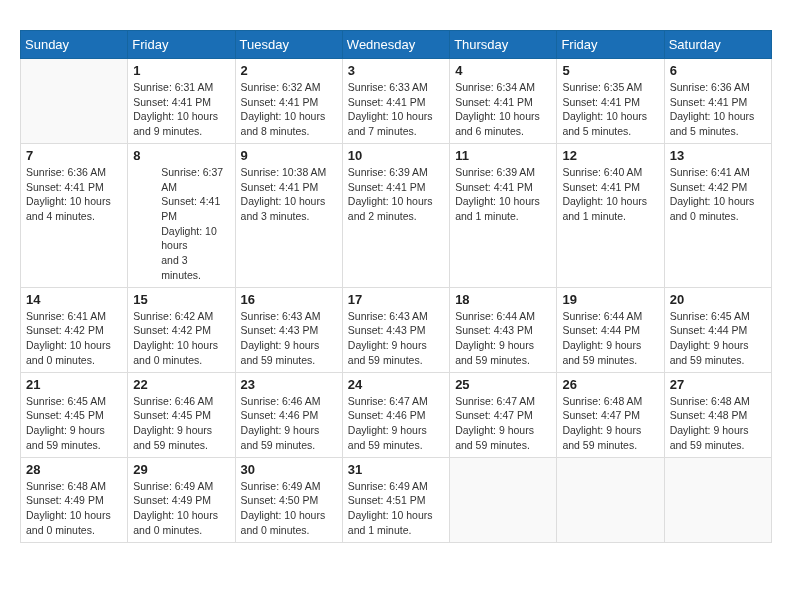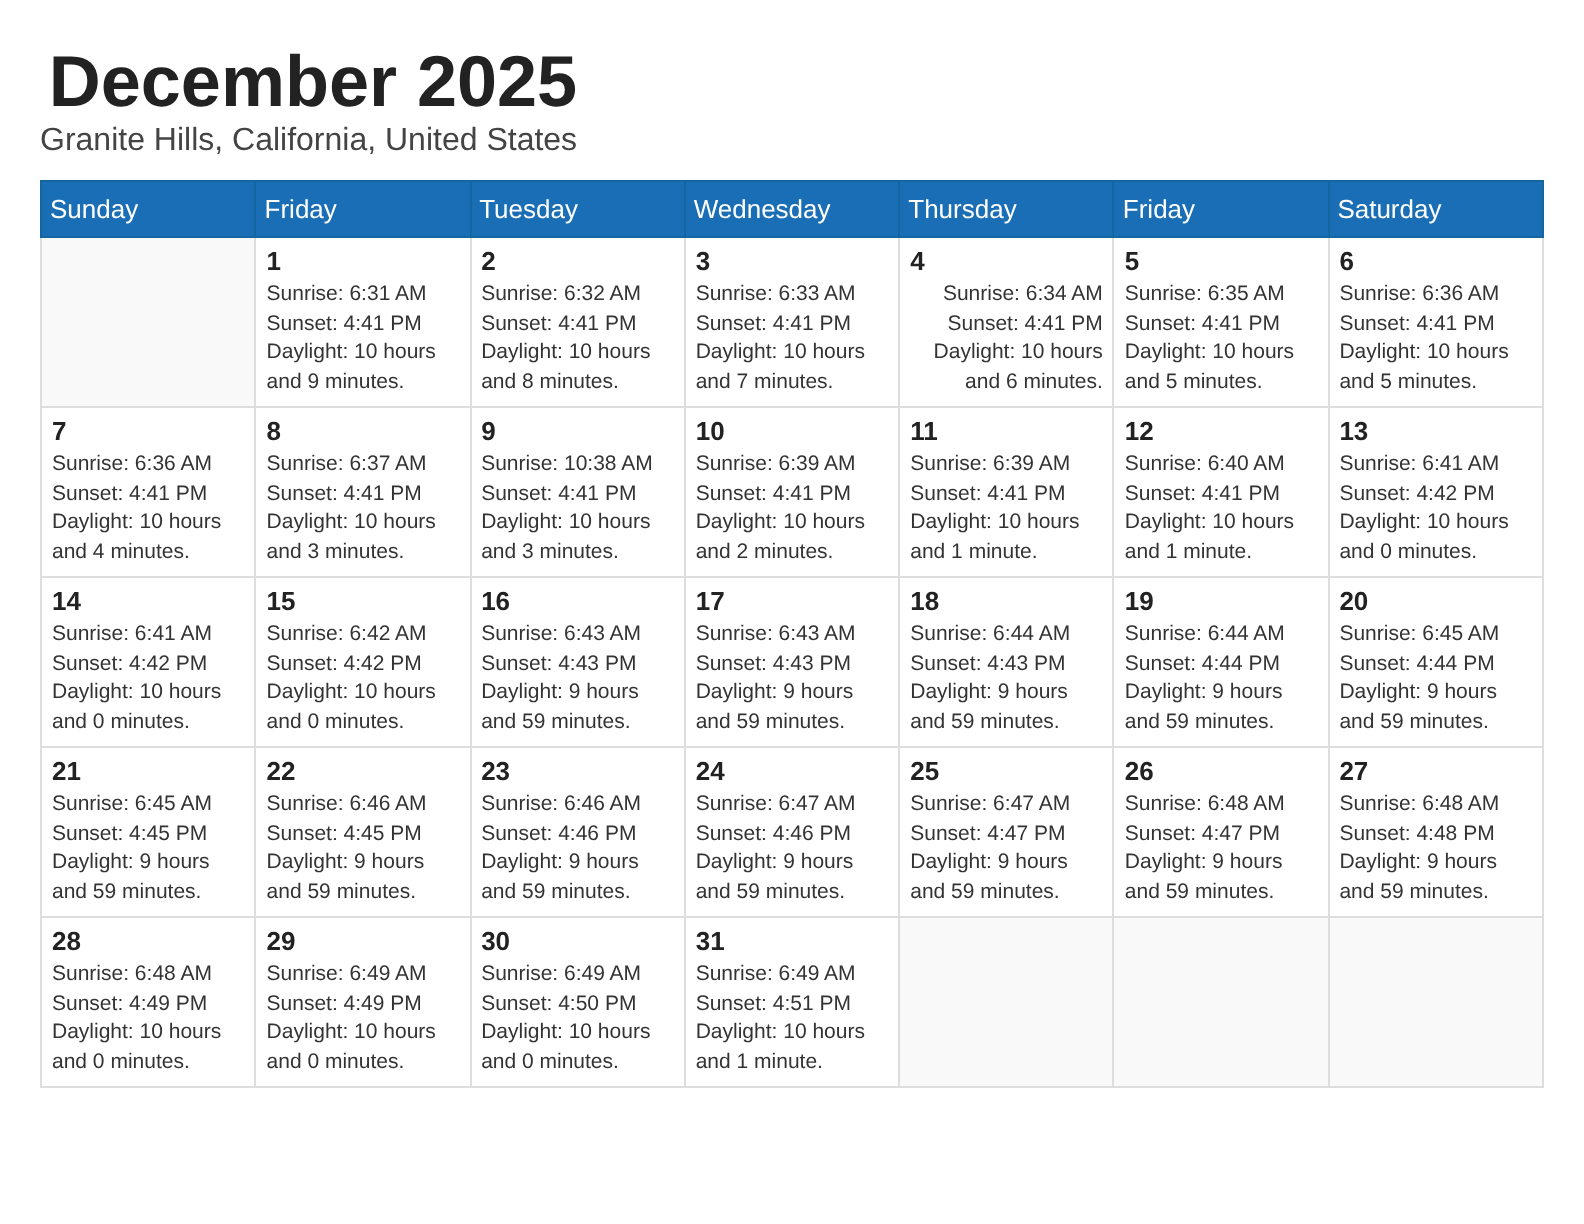--- a/index.html
+++ b/index.html
@@ -99,10 +99,6 @@
 <body>
 
 <div class="header">
-  <div class="title-block">
-    <div class="main-title">December 2025</div>
-    <div class="subtitle">Granite Hills, California, United States</div>
-  </div>
 </div>
 
 <table class="calendar">

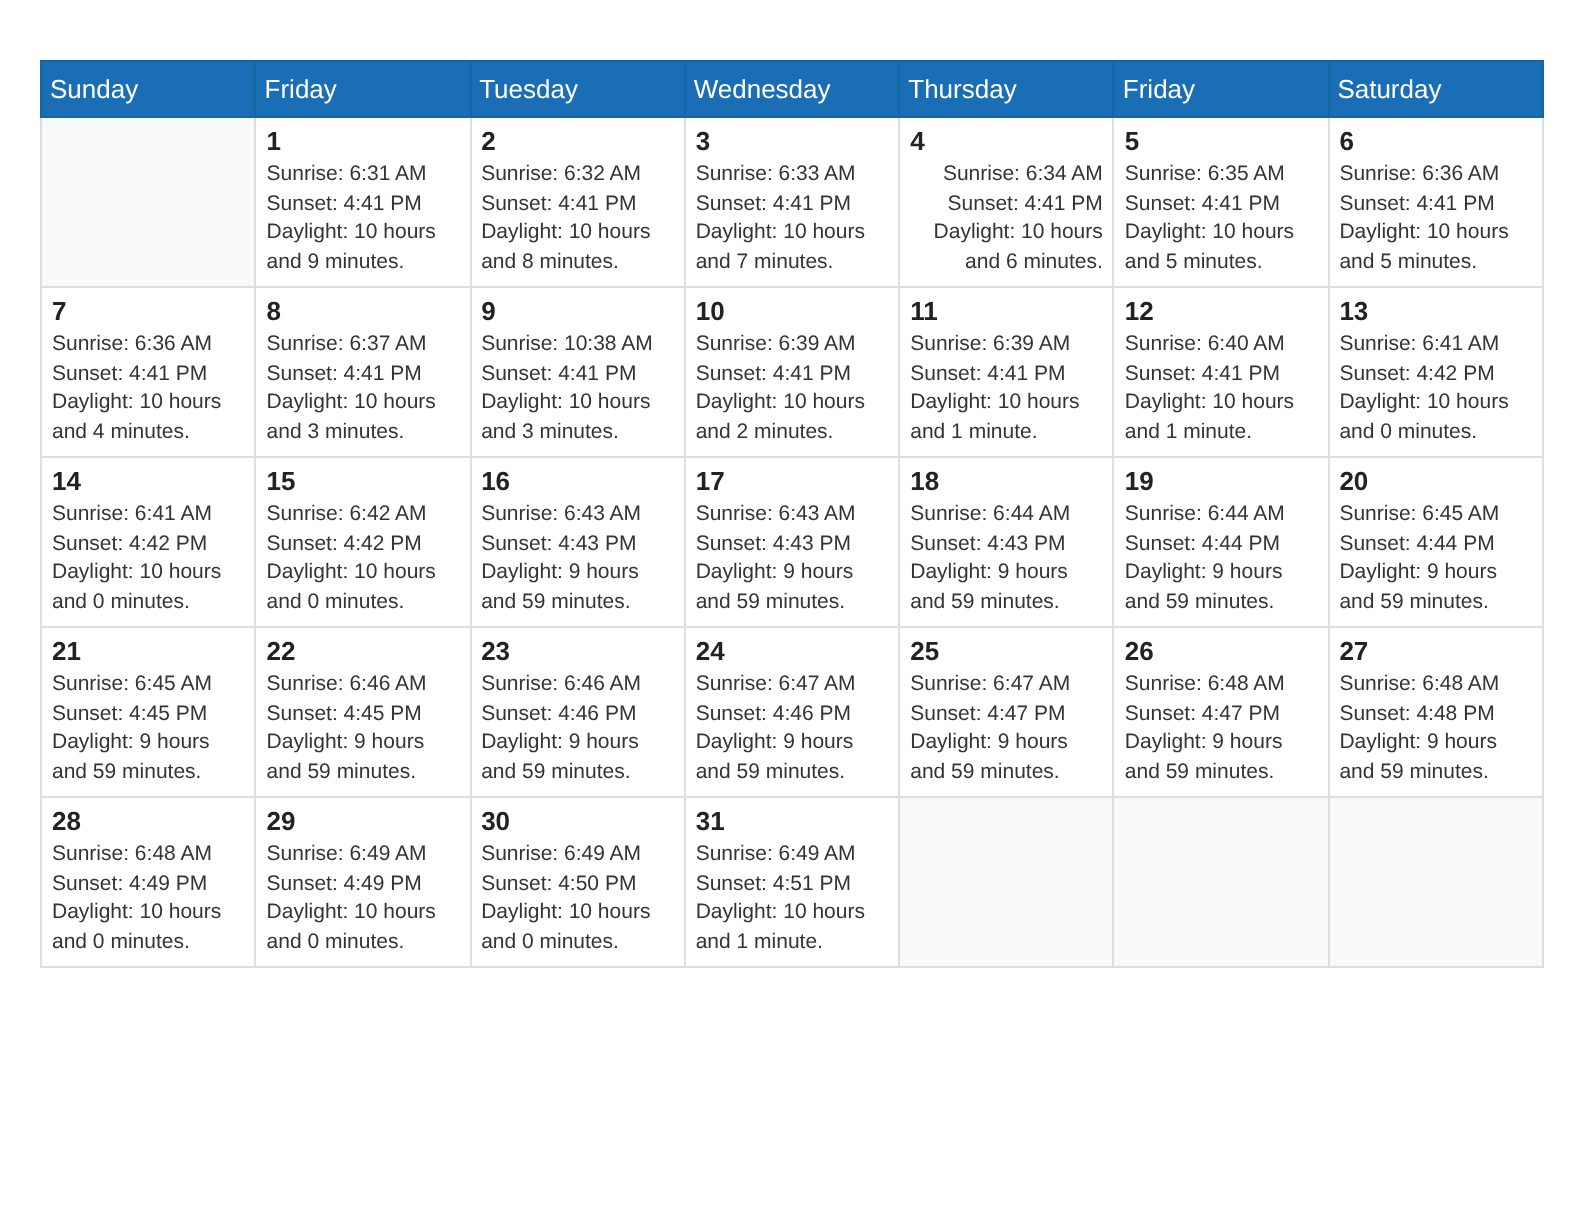--- a/index.html
+++ b/index.html
@@ -139,7 +139,7 @@
         </td>
         <td>
           <span class="day-num">4</span>
-          <div class="day-info" style="white-space: pre-line; text-align: right;">Sunrise: 6:34 AM
+          <div class="day-info" style="white-space: pre-line;">Sunrise: 6:34 AM
 Sunset: 4:41 PM
 Daylight: 10 hours
 and 6 minutes.</div>

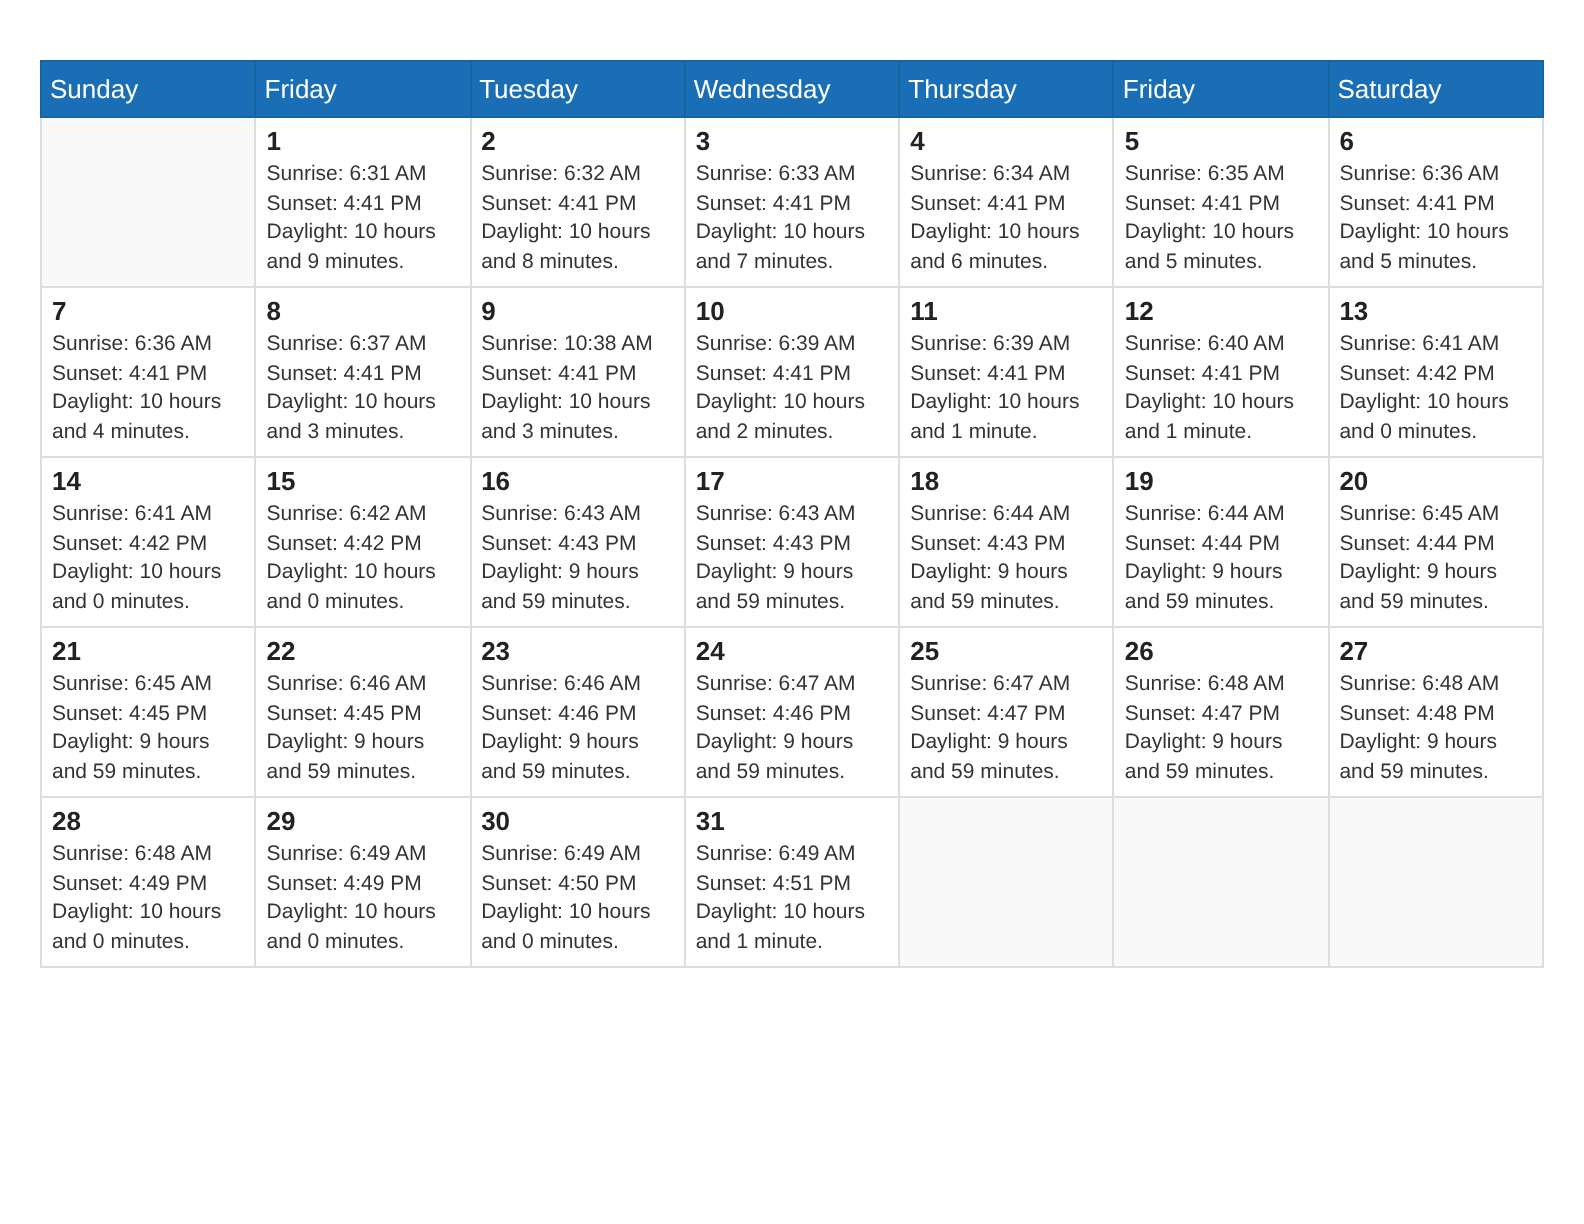--- a/index.html
+++ b/index.html
@@ -169,7 +169,7 @@
         </td>
         <td>
           <span class="day-num">8</span>
-          <div class="day-info" style="white-space: pre-line;">Sunrise: 6:37 AM
+          <div class="day-info" style="white-space: pre-line; margin-left: 28px;">Sunrise: 6:37 AM
 Sunset: 4:41 PM
 Daylight: 10 hours
 and 3 minutes.</div>

